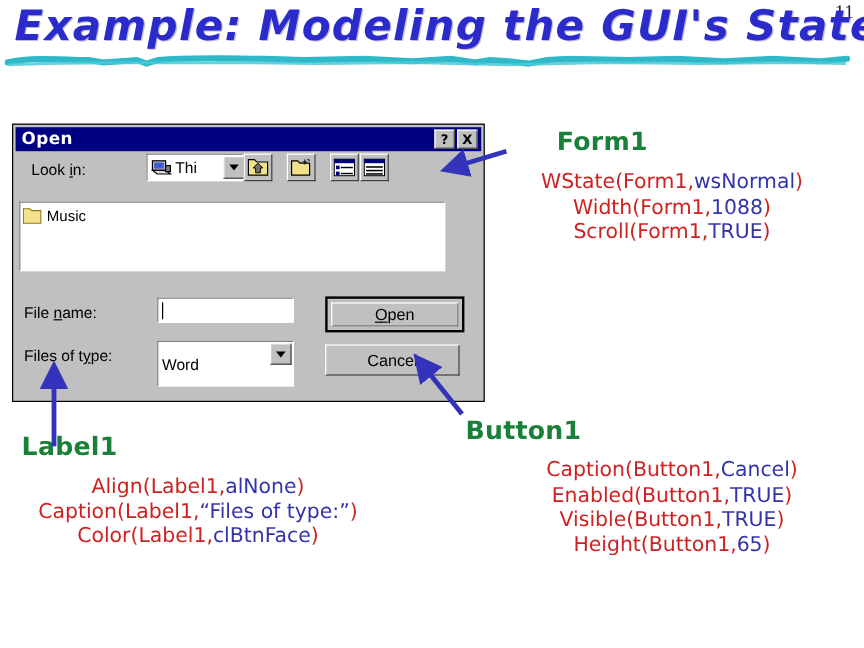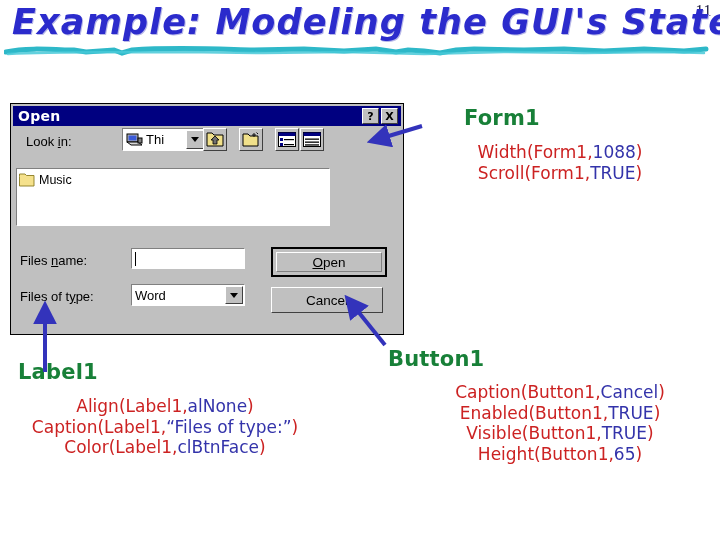--- a/index.html
+++ b/index.html
@@ -417,6 +417,7 @@
 
 <div class="ann-title" id="form1-title">Form1</div>
 <div class="ann-list" id="form1-list">
+  <div><span>WState(Form1,</span><span class="arg">wsNormal</span><span>)</span></div>
   <div><span>Width(Form1,</span><span class="arg">1088</span><span>)</span></div>
   <div><span>Scroll(Form1,</span><span class="arg">TRUE</span><span>)</span></div>
 </div>

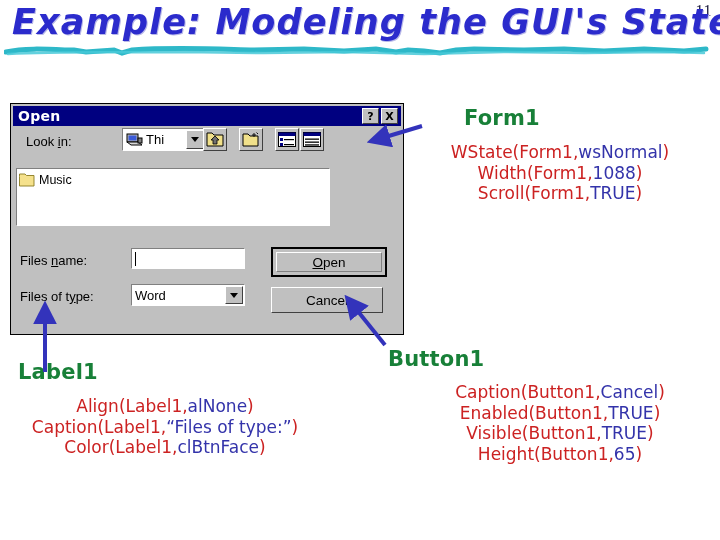--- a/index.html
+++ b/index.html
@@ -183,7 +183,7 @@
     position: absolute;
     left: 16px;
     top: 168px;
-    width: 314px;
+    width: 355px;
     height: 58px;
     background: #ffffff;
     padding: 2px 0 12px 2px;

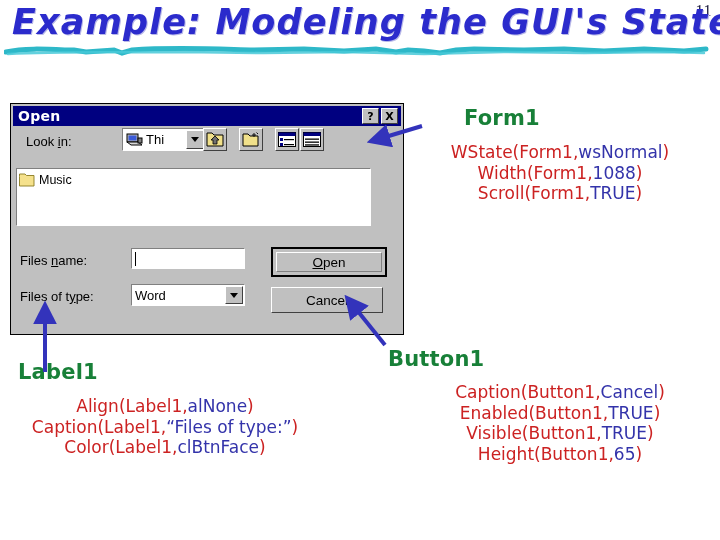--- a/index.html
+++ b/index.html
@@ -393,7 +393,7 @@
   </div>
 </div>
 
-<div class="dlg-label" style="left:20px; top:253px;"><span>Files </span><u>n</u><span>ame:</span></div>
+<div class="dlg-label" style="left:20px; top:253px;"><span>File </span><u>n</u><span>ame:</span></div>
 <div id="filename-field" class="sunken">
   <div id="filename-caret"></div>
 </div>

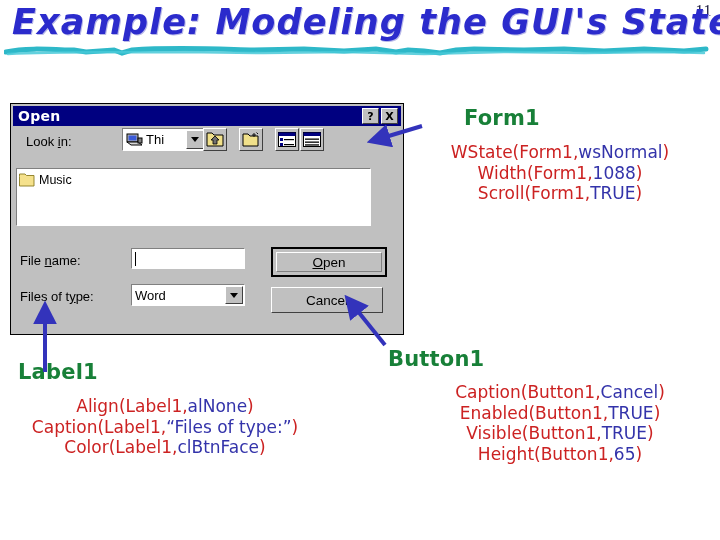--- a/index.html
+++ b/index.html
@@ -220,7 +220,7 @@
     left: 131px;
     top: 284px;
     width: 114px;
-    height: 22px;
+    height: 38px;
     background: #ffffff;
     display: flex;
     align-items: center;

